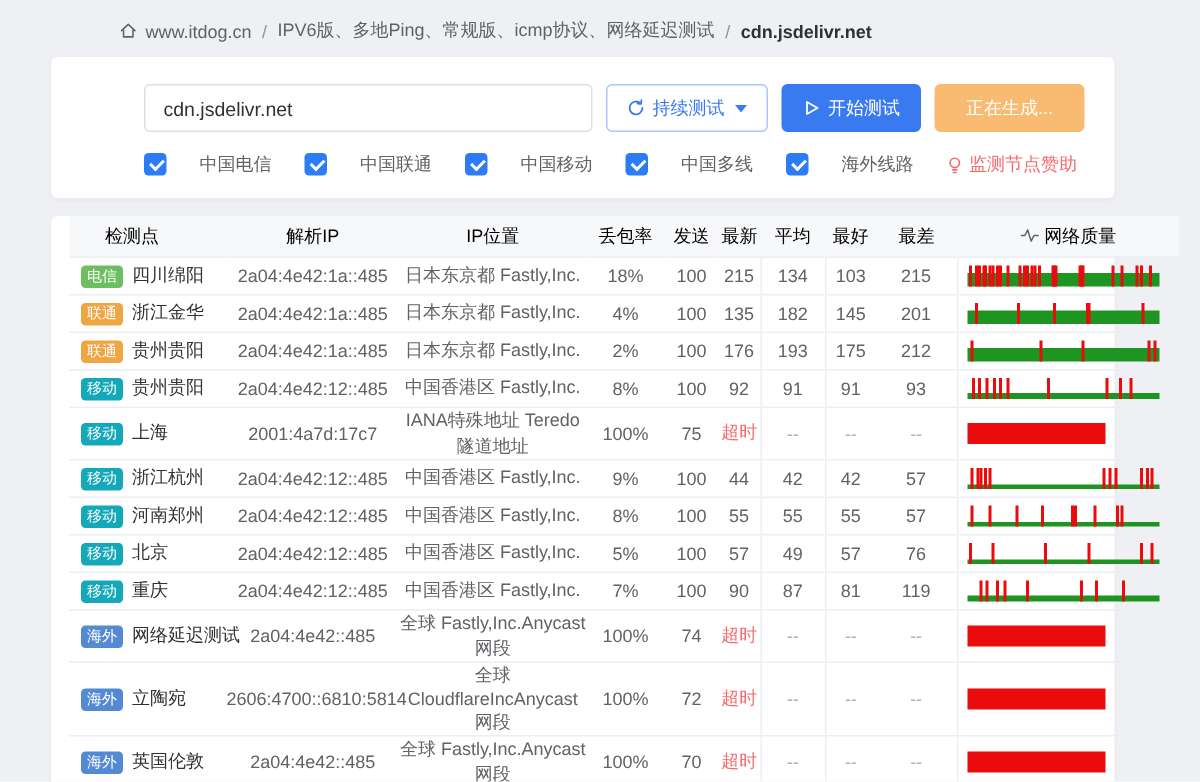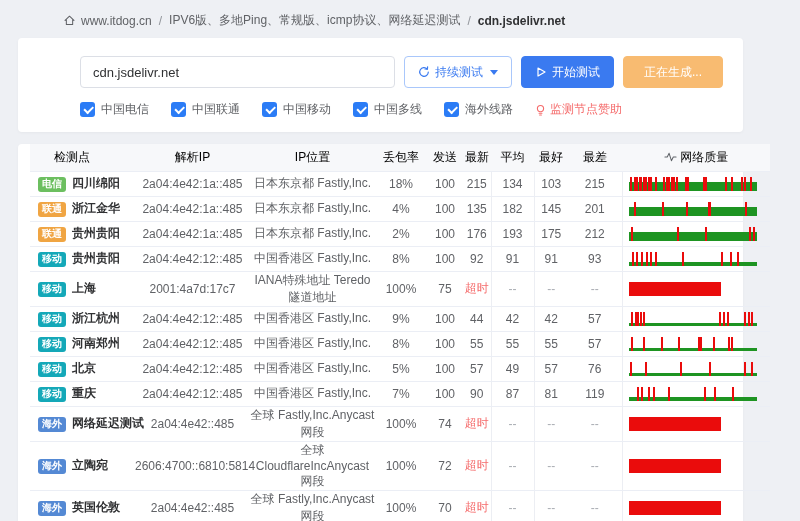--- a/index.html
+++ b/index.html
@@ -9,7 +9,7 @@
     font-family: "Liberation Sans", "DejaVu Sans", sans-serif;
     font-size: 12px; color:#606266;
   }
-  .page { width:761px; height:521px; }
+  .page { width:761px; height:521px;padding-left:16px; }
 
   
   .breadcrumb { display:flex; align-items:center; gap:7px; padding:12px 18px 9px 63px; font-size:12px; color:#606266; }

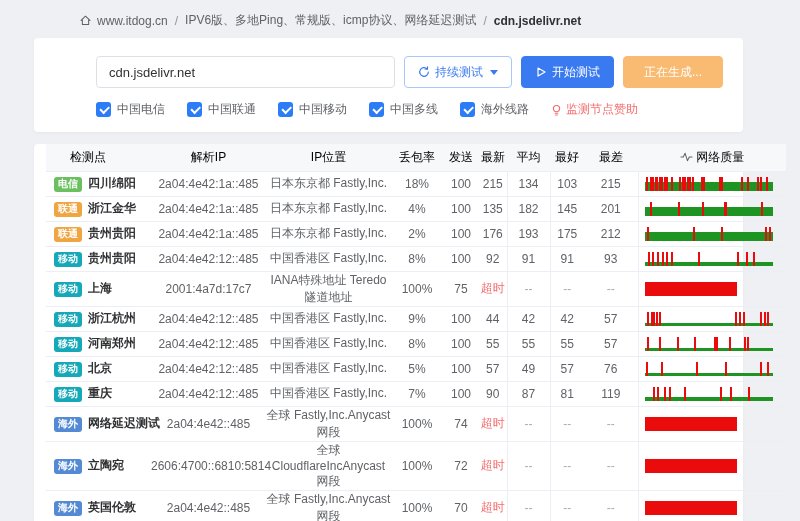--- a/index.html
+++ b/index.html
@@ -38,7 +38,7 @@
 
   
   .filter-row { display:flex; align-items:center; margin-top:13px; gap:22px; }
-  .cb-item { display:inline-flex; align-items:center; gap:6px; cursor:pointer; color:#606266; }
+  .cb-item { display:inline-flex; align-items:center; gap:22px; cursor:pointer; color:#606266; }
   .cbox { width:15px; height:15px; border-radius:3px; background:var(--cb-blue,#2b7cf6); position:relative; display:inline-block; }
   .cbox::after { content:""; position:absolute; left:3.5px; top:3.5px; width:7px; height:3.5px;
                  border-left:2px solid #fff; border-bottom:2px solid #fff; transform:rotate(-45deg); }

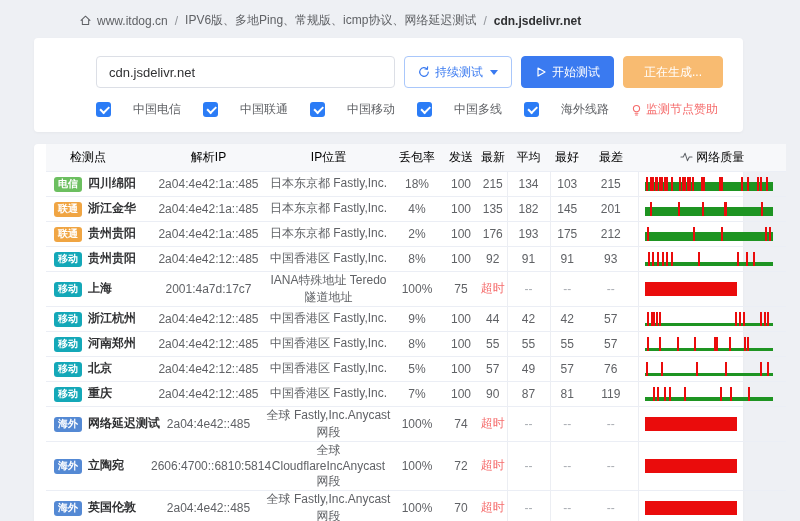--- a/index.html
+++ b/index.html
@@ -52,7 +52,7 @@
   thead th.c0 { text-align:left; padding-left:24px; }
   thead th.c9 span { vertical-align:middle; }
   tbody td { height:25px; border-bottom:1px solid #ebeef5; text-align:center; font-size:12px; color:#606266; }
-  tbody td.c0 { text-align:left; padding-left:8px; white-space:nowrap;font-weight:bold; }
+  tbody td.c0 { text-align:left; padding-left:8px; white-space:nowrap; }
   tbody td.c6, tbody td.c7, tbody td.c9 { border-left:1px solid #eceef3; }
   .badge { display:inline-block; min-width:26px; text-align:center; padding:1.5px 4px; border-radius:3px;
            color:#fff; font-size:10px; margin-right:6px; line-height:1.2; }

